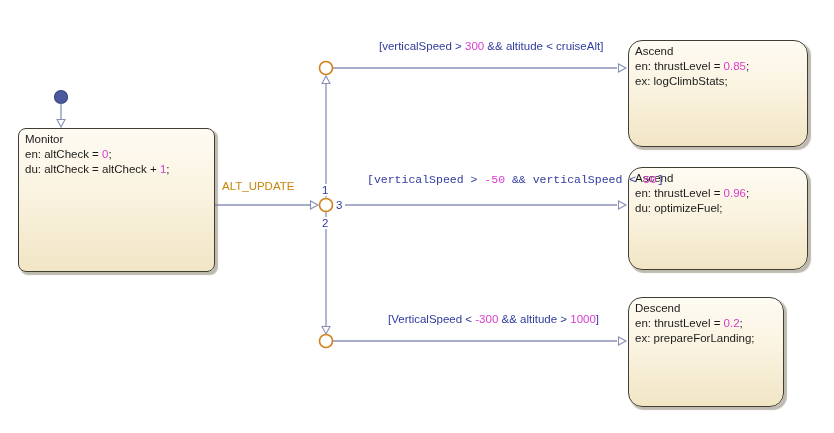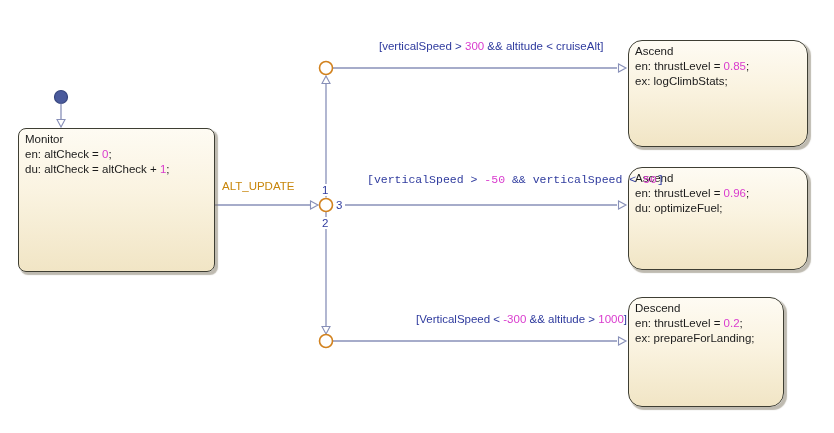--- a/index.html
+++ b/index.html
@@ -110,7 +110,7 @@
     <span>[verticalSpeed &gt; </span><span class="num">-50</span><span> &amp;&amp; verticalSpeed &lt; </span><span class="num">50</span><span>]</span>
   </span>
 
-  <span class="cond" style="left:384px;top:313px;padding-left:32px;">
+  <span class="cond" style="left:356px;top:313px;padding-left:32px;">
     <span>[VerticalSpeed &lt; </span><span class="num">-300</span><span> &amp;&amp; altitude &gt; </span><span class="num">1000</span><span>]</span>
   </span>
 

